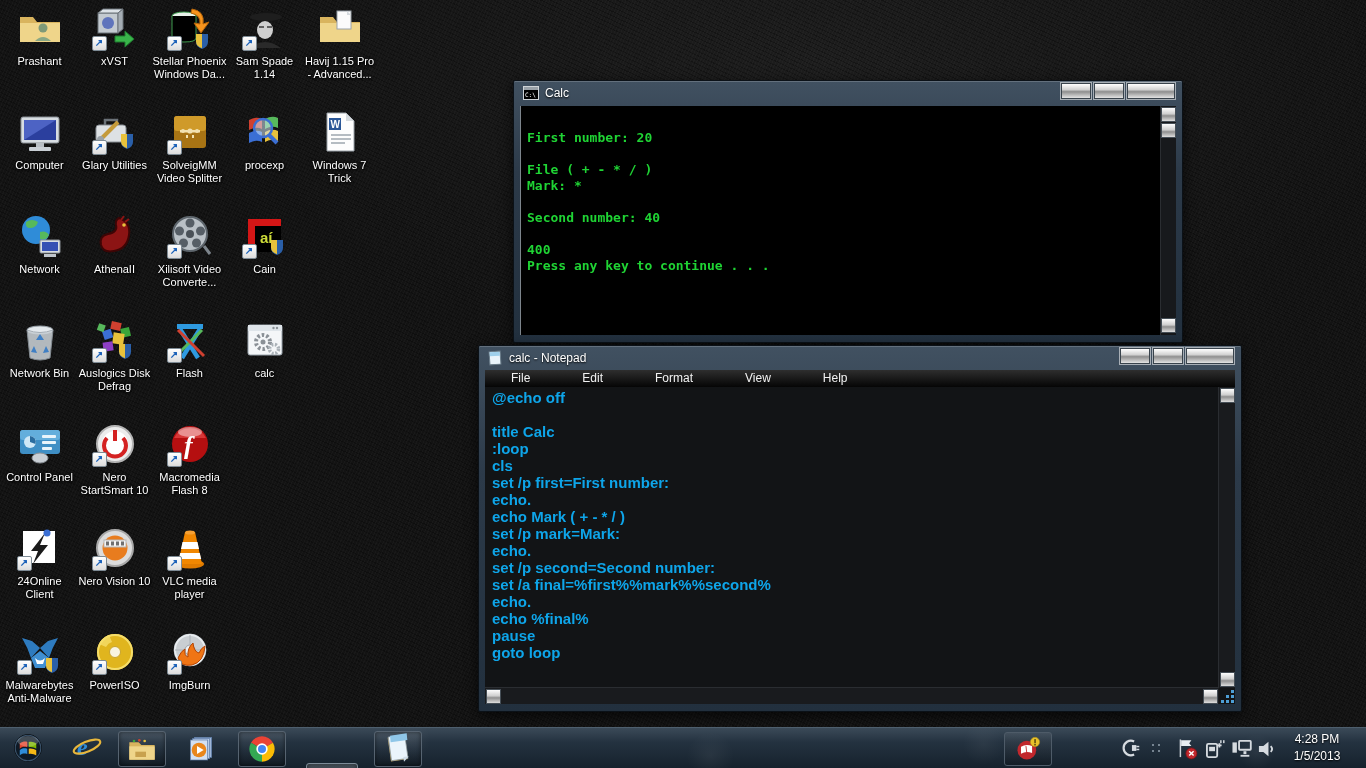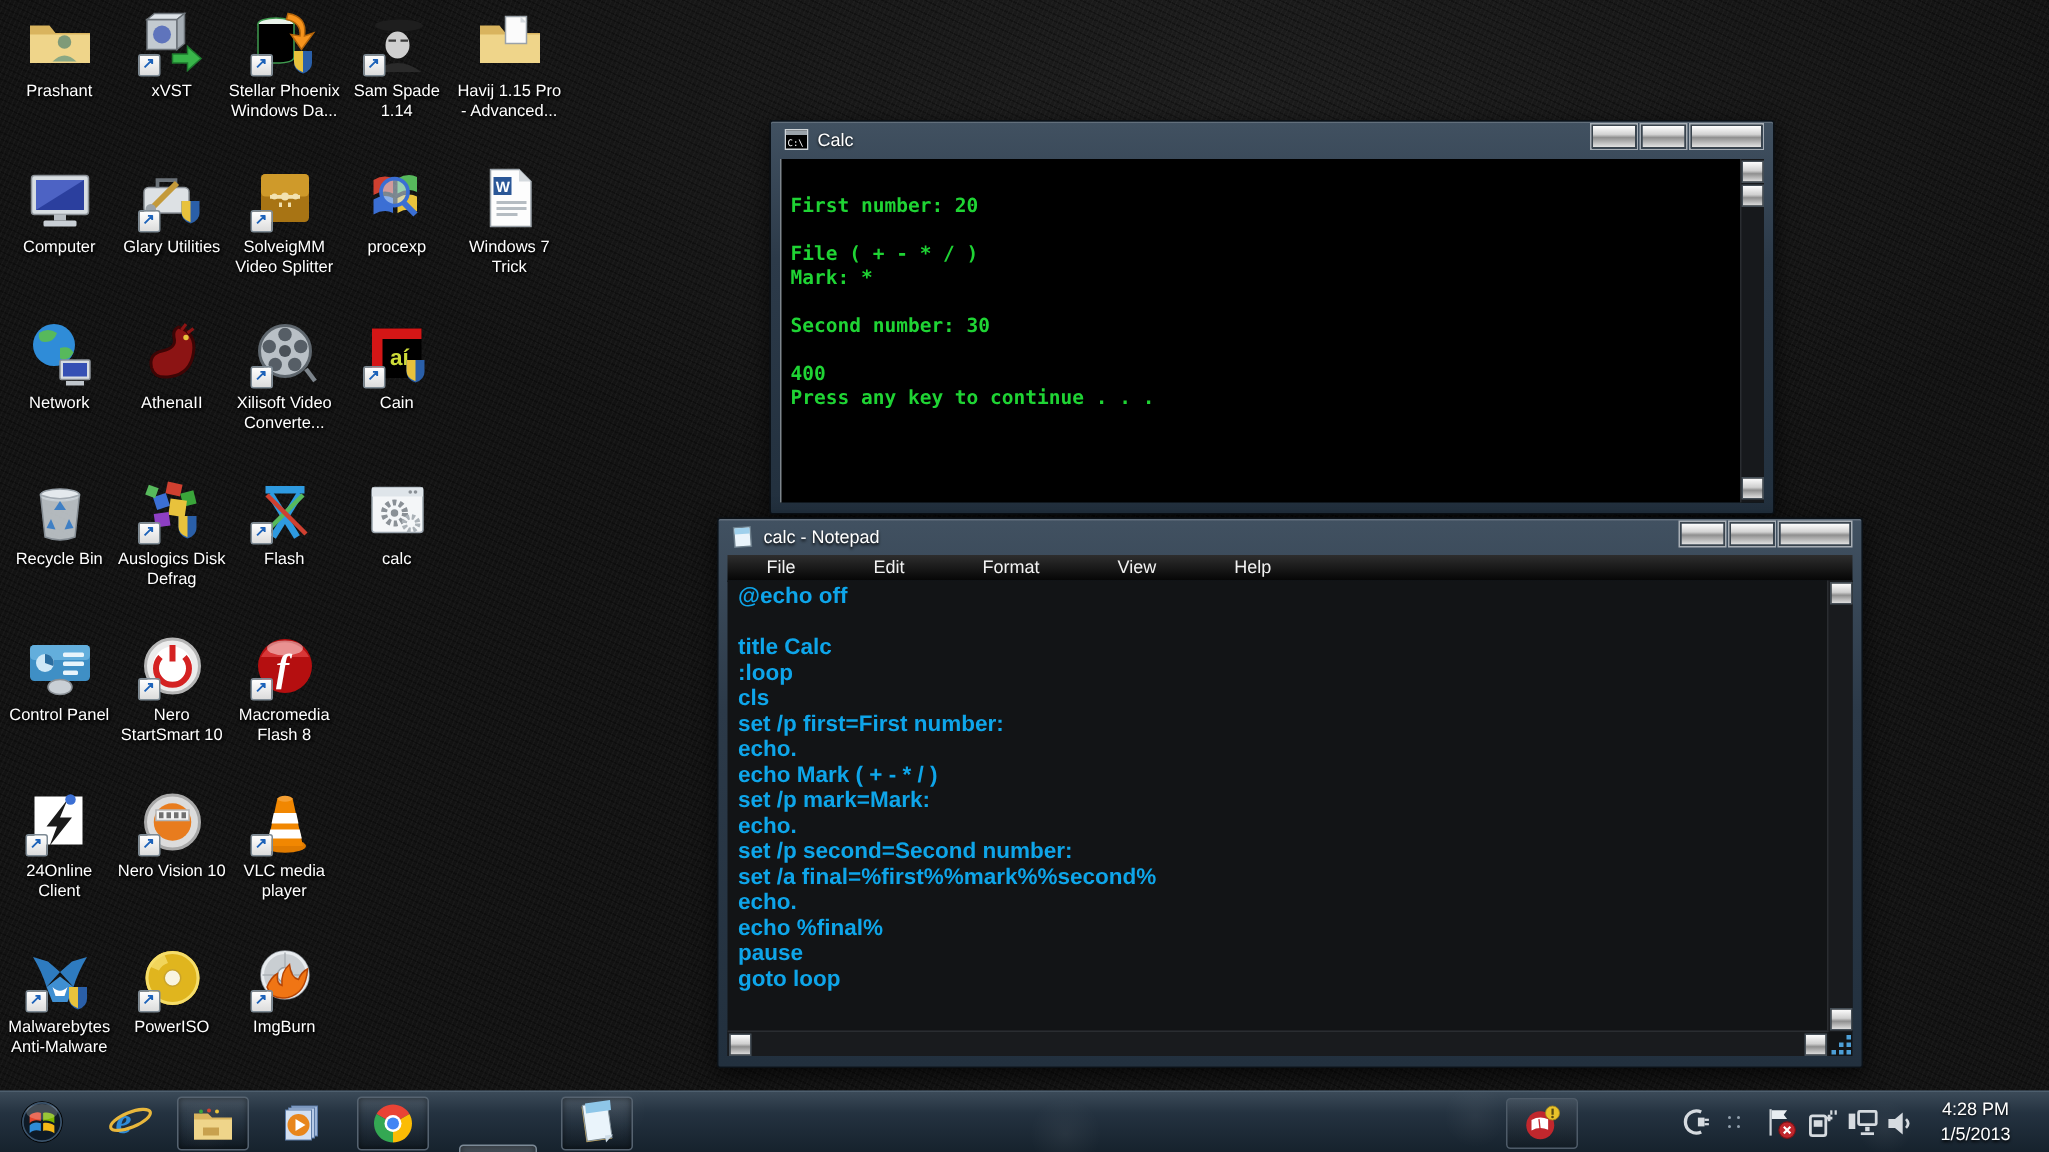--- a/index.html
+++ b/index.html
@@ -470,7 +470,7 @@
     <div class="wbtn close"></div>
   </div>
   <div id="console-body">
-    <div id="console-text" style="color: rgb(31, 212, 52);"><div>First number: 20</div><div>&nbsp;</div><div>File ( + - * / )</div><div>Mark: *</div><div>&nbsp;</div><div>Second number: 30</div><div>&nbsp;</div><div>400</div><div>Press any key to continue . . .</div></div>
+    <div id="console-text" style="color: rgb(31, 212, 52);"><div>First number: 20</div><div>&nbsp;</div><div>File ( + - * / )</div><div>Mark: *</div><div>&nbsp;</div><div>Second number: 40</div><div>&nbsp;</div><div>400</div><div>Press any key to continue . . .</div></div>
     <div id="console-scroll">
       <div class="sq-btn"></div>
       <div class="sq-btn"></div>

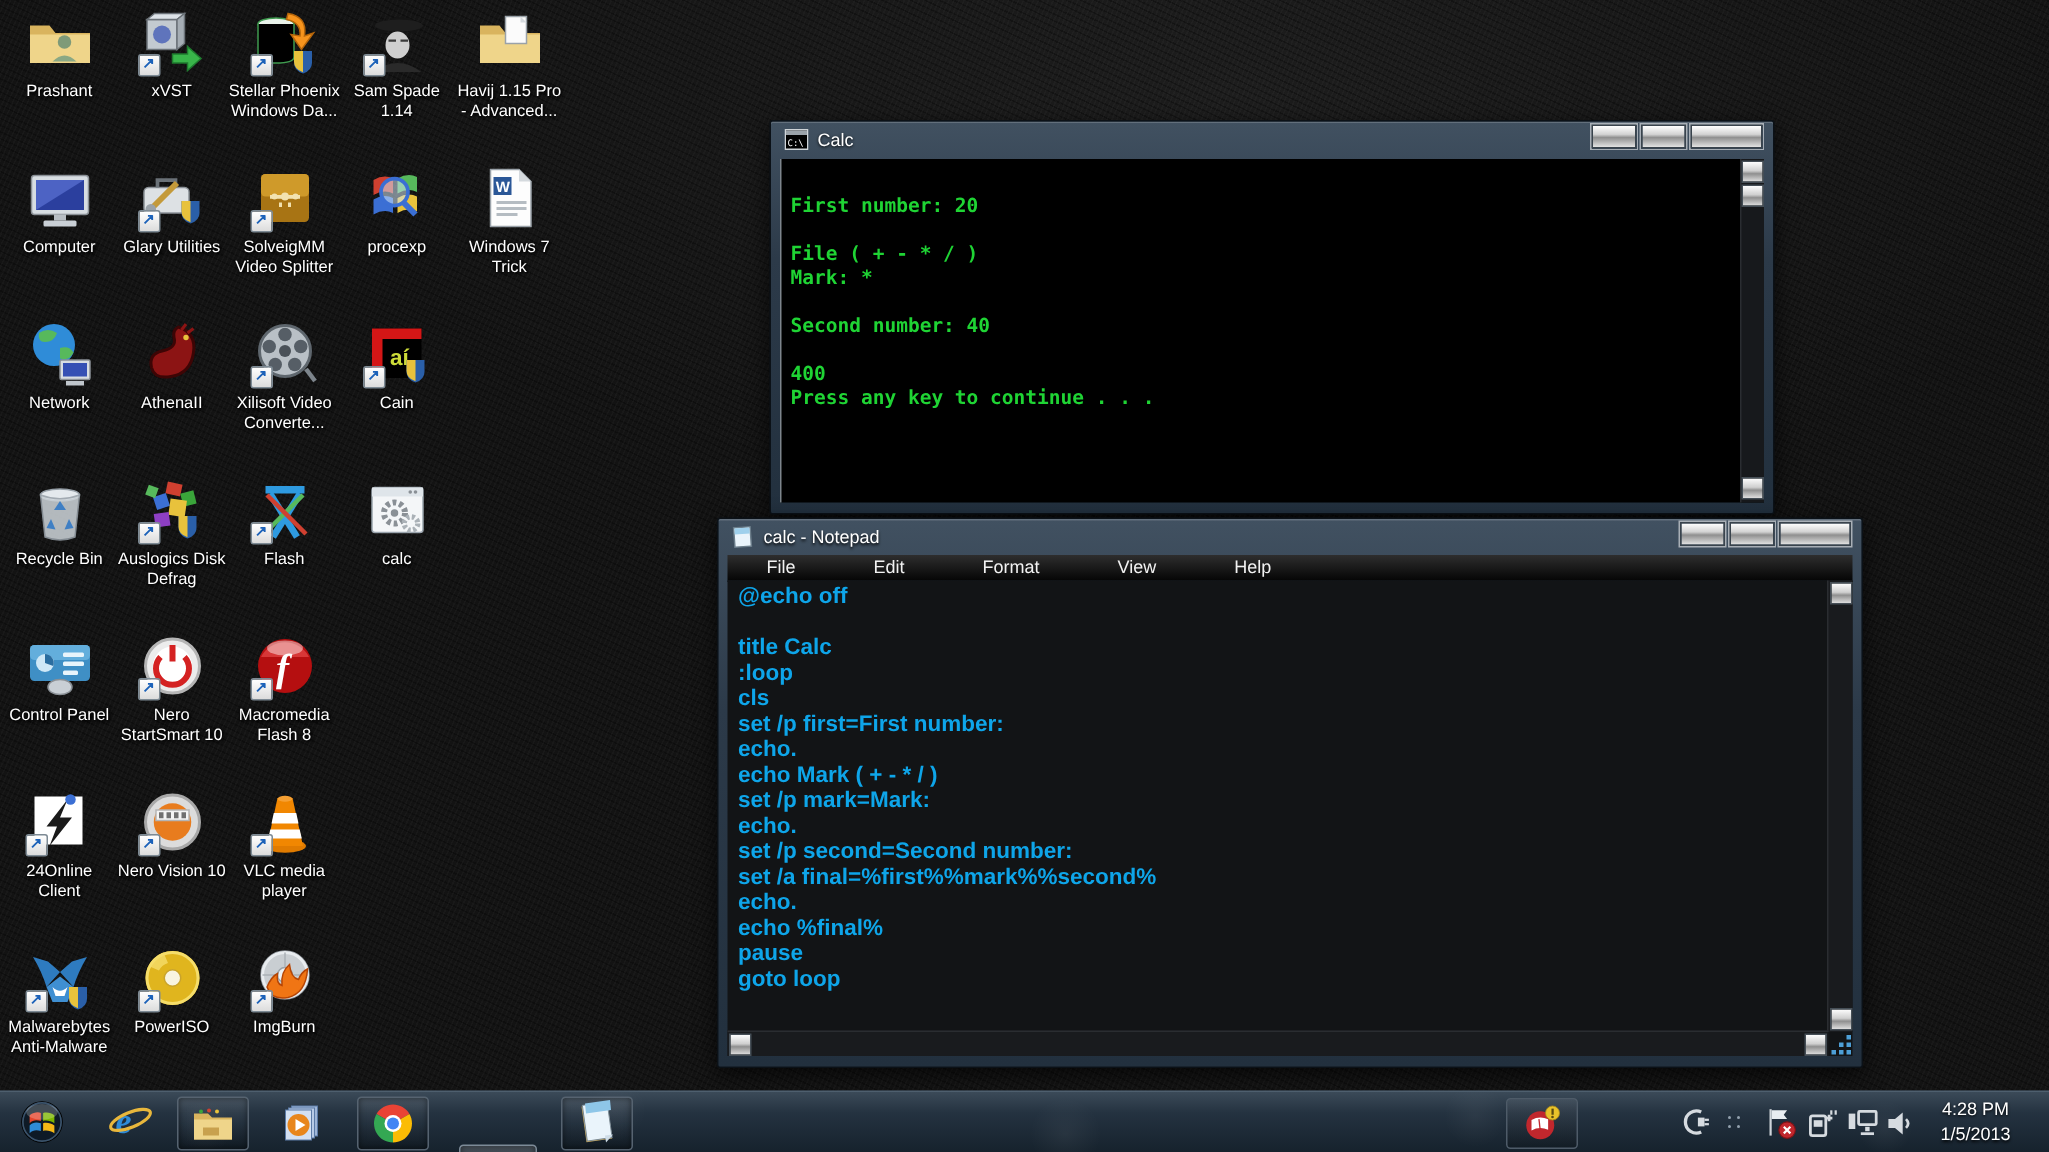--- a/index.html
+++ b/index.html
@@ -138,7 +138,7 @@
             <path d="M20 24 l4 -6 4 6 z M18 30 l-3 6 6 1 z M30 30 l3 6 -6 1 z" fill="#3f7fc4"></path>
           </svg>
         </div>
-        <div class="lbl">Recycle Bin</div>
+        <div class="lbl">Network Bin</div>
       </div>
       <div class="dicon">
         <div class="art">

